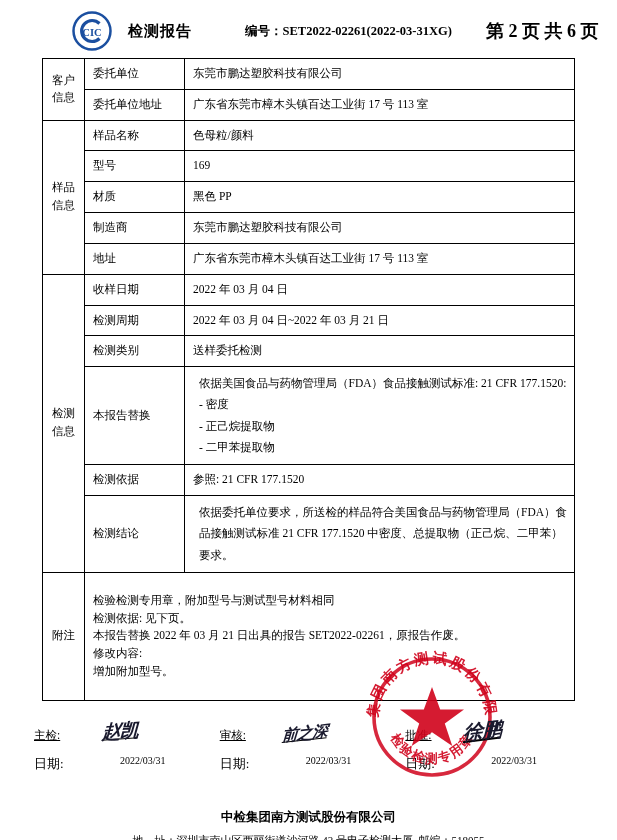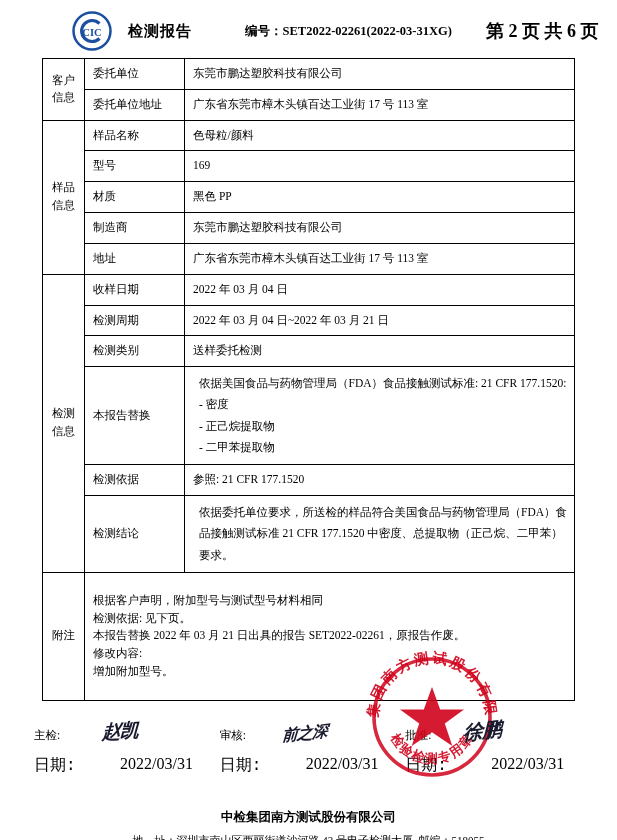--- a/index.html
+++ b/index.html
@@ -288,7 +288,7 @@
           <span class="g1">附注</span>
         </td>
         <td class="remarks" colspan="2">
-          <div>根据客户声明，附加型号与测试型号材料相同</div>
+          <div>检验检测专用章，附加型号与测试型号材料相同</div>
           <div>检测依据: 见下页。</div>
           <div>本报告替换 2022 年 03 月 21 日出具的报告 SET2022-02261，原报告作废。</div>
           <div>修改内容:</div>

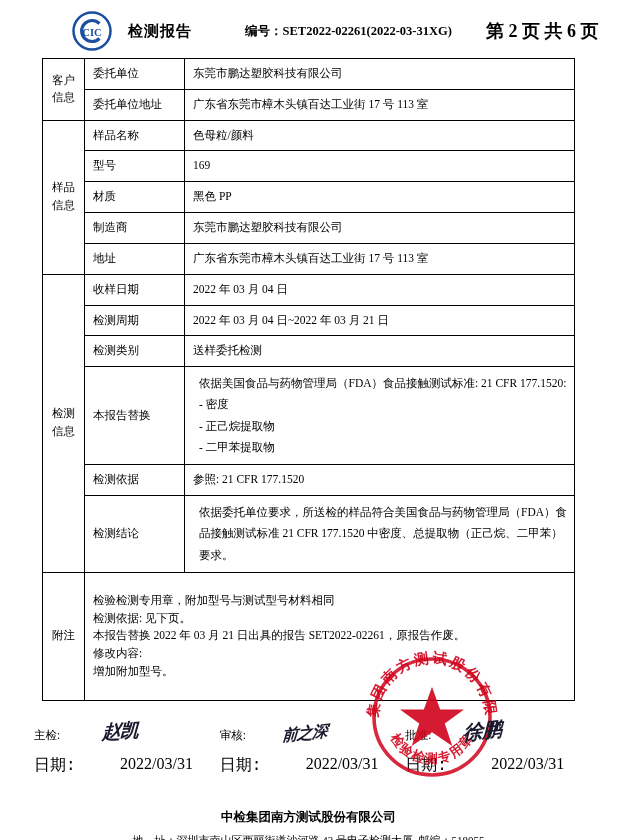--- a/index.html
+++ b/index.html
@@ -110,6 +110,7 @@
     display: flex;
     height: 46px;
     padding-left: 8px;
+    text-decoration: underline;
   }
   .sig-cell {
     display: flex;

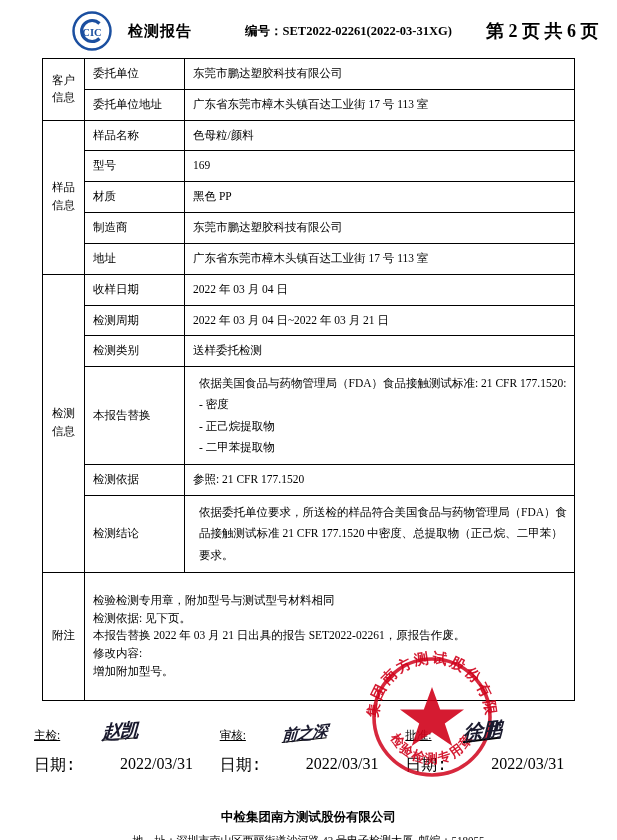--- a/index.html
+++ b/index.html
@@ -152,7 +152,7 @@
     margin-top: 8px;
   }
   .date-cell { display: flex; width: 188px; }
-  .date-label { font-size: 16px; width: 54px; flex: 0 0 54px; font-family: Liberation Mono, monospace; }
+  .date-label { font-size: 13px; width: 54px; flex: 0 0 54px; }
   .date-value { font-size: 16px; padding-left: 32px; }
 
   

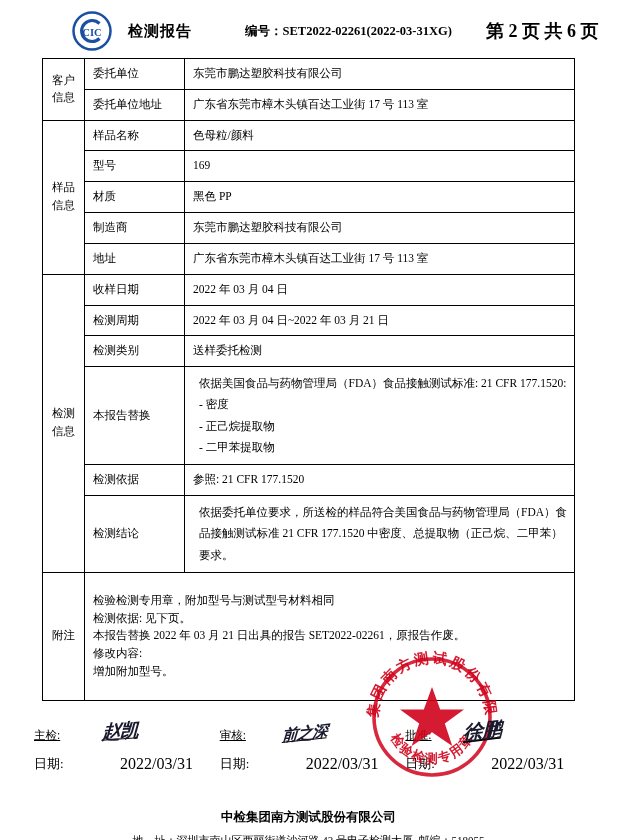--- a/index.html
+++ b/index.html
@@ -153,7 +153,7 @@
   }
   .date-cell { display: flex; width: 188px; }
   .date-label { font-size: 13px; width: 54px; flex: 0 0 54px; }
-  .date-value { font-size: 16px; padding-left: 32px; }
+  .date-value { font-size: 10px; padding-left: 32px; }
 
   
   .stamp {

